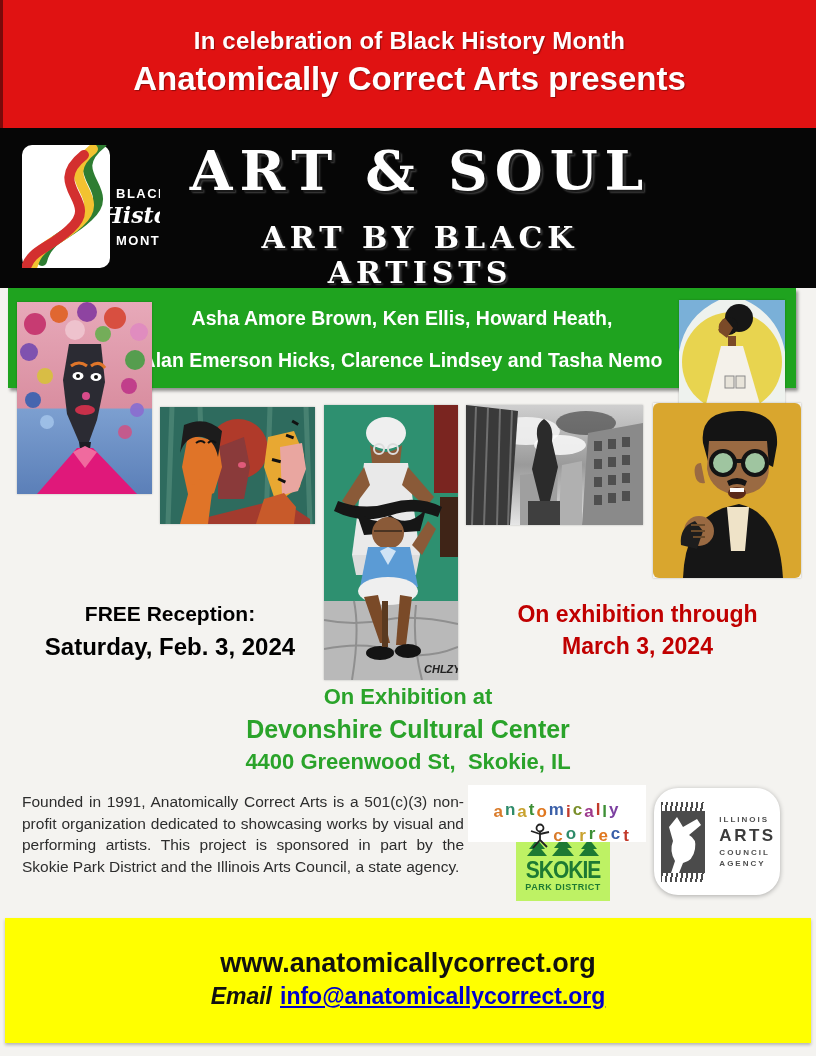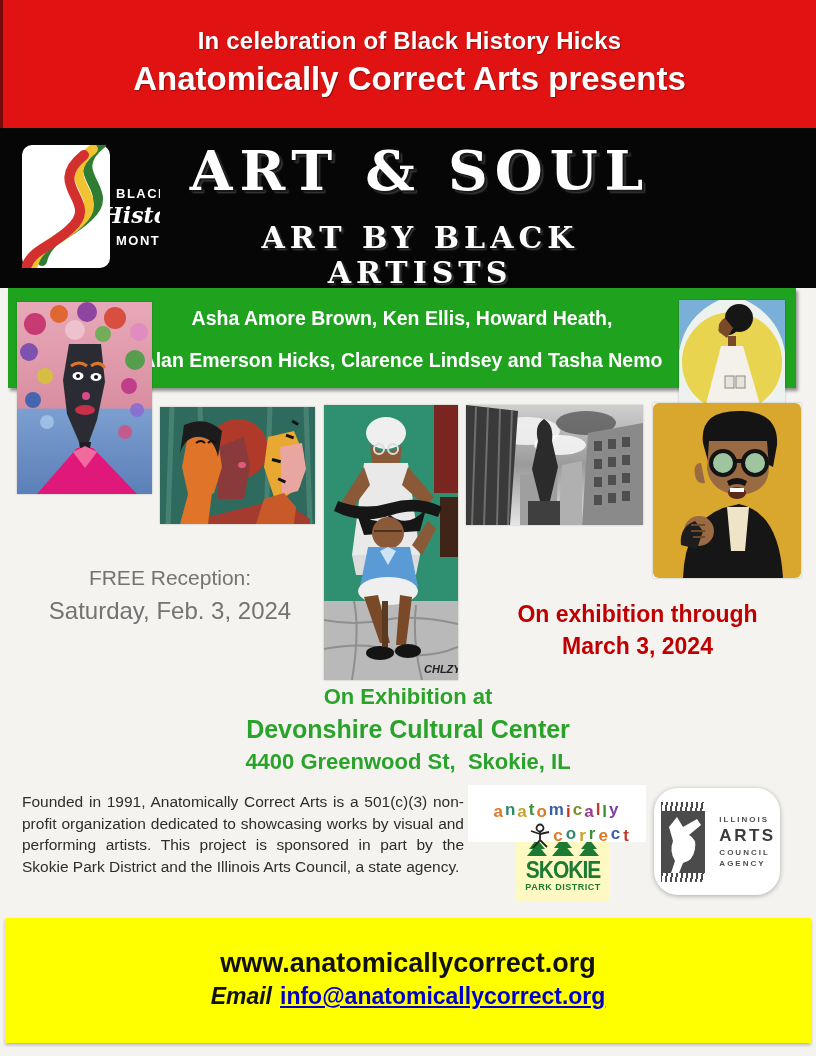--- a/index.html
+++ b/index.html
@@ -89,7 +89,7 @@
 <div id="page">
 
   <div class="abs top-banner">
-    <div class="tb1">In celebration of Black History Hicks</div>
+    <div class="tb1">In celebration of Black History Month</div>
     <div class="tb2">Anatomically Correct Arts presents</div>
   </div>
 

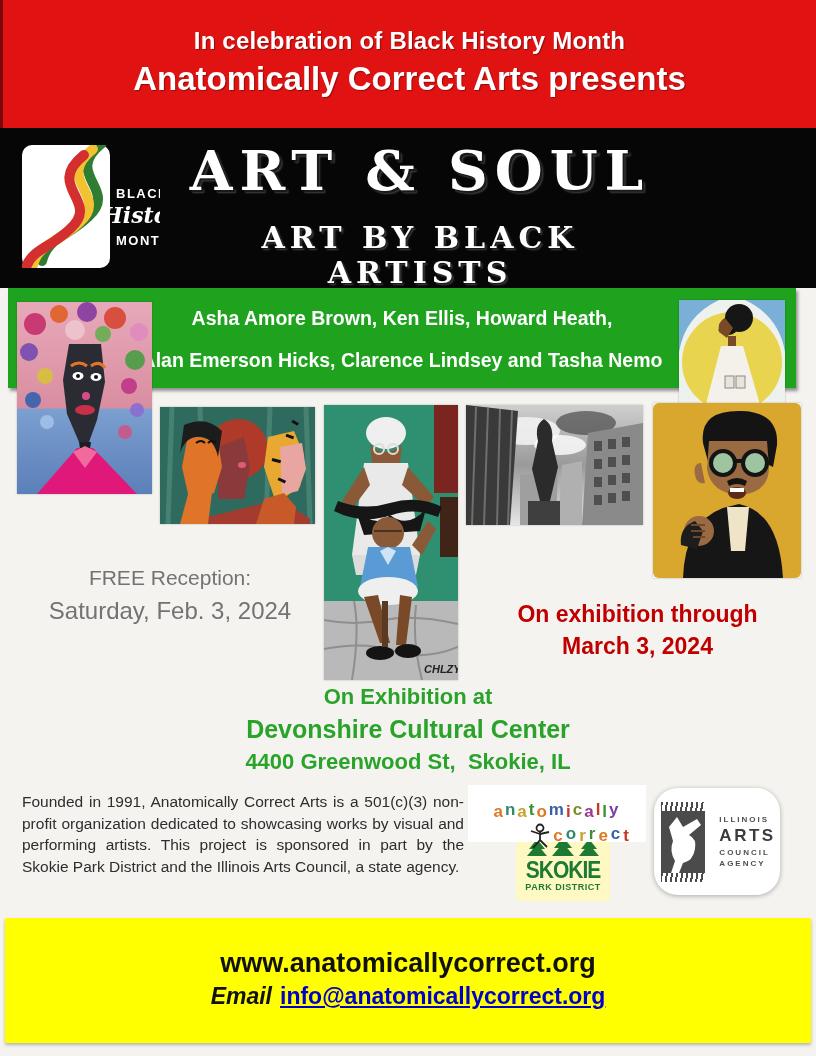--- a/index.html
+++ b/index.html
@@ -35,7 +35,7 @@
   .art svg{display:block;}
 
   
-  .reception{left:30px;top:566px;width:280px;text-align:center;color:#737373;font-weight:normal;}
+  .reception{left:30px;top:602px;width:280px;text-align:center;color:#000000;font-weight:bold;}
   .rc1{font-size:21px;}
   .rc2{margin-top:7px;font-size:24px;}
   .rc3{margin-top:7px;font-size:24px;}

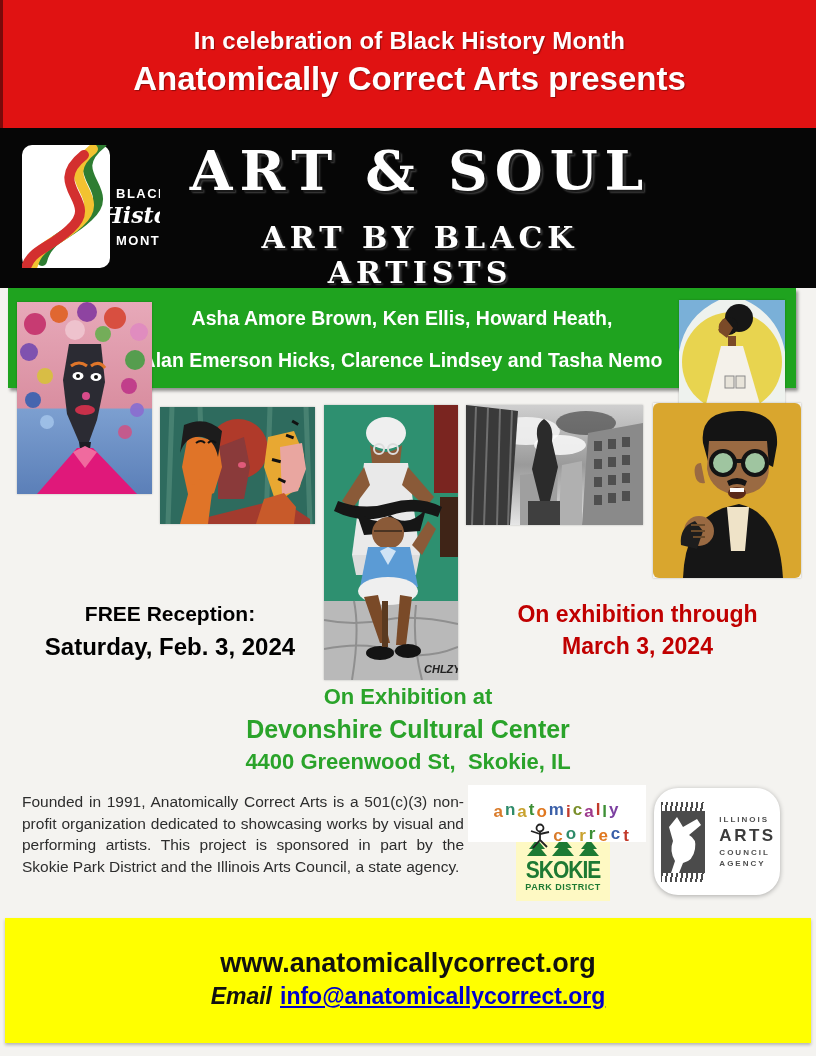--- a/index.html
+++ b/index.html
@@ -59,7 +59,7 @@
   .ac-w2{font-size:17px;font-weight:bold;letter-spacing:3px;}
 
   
-  .skokie-logo{left:516px;top:837px;width:94px;height:64px;background:#fef9c3;text-align:center;z-index:1;}
+  .skokie-logo{left:516px;top:837px;width:94px;height:64px;background:#bef264;text-align:center;z-index:1;}
   .sk-name{font-size:21px;font-weight:bold;color:#1d7a33;letter-spacing:-1px;
            transform:scaleY(1.15);margin-top:-3px;}
   .sk-sub{font-size:9px;font-weight:bold;color:#1d7a33;letter-spacing:.5px;}

